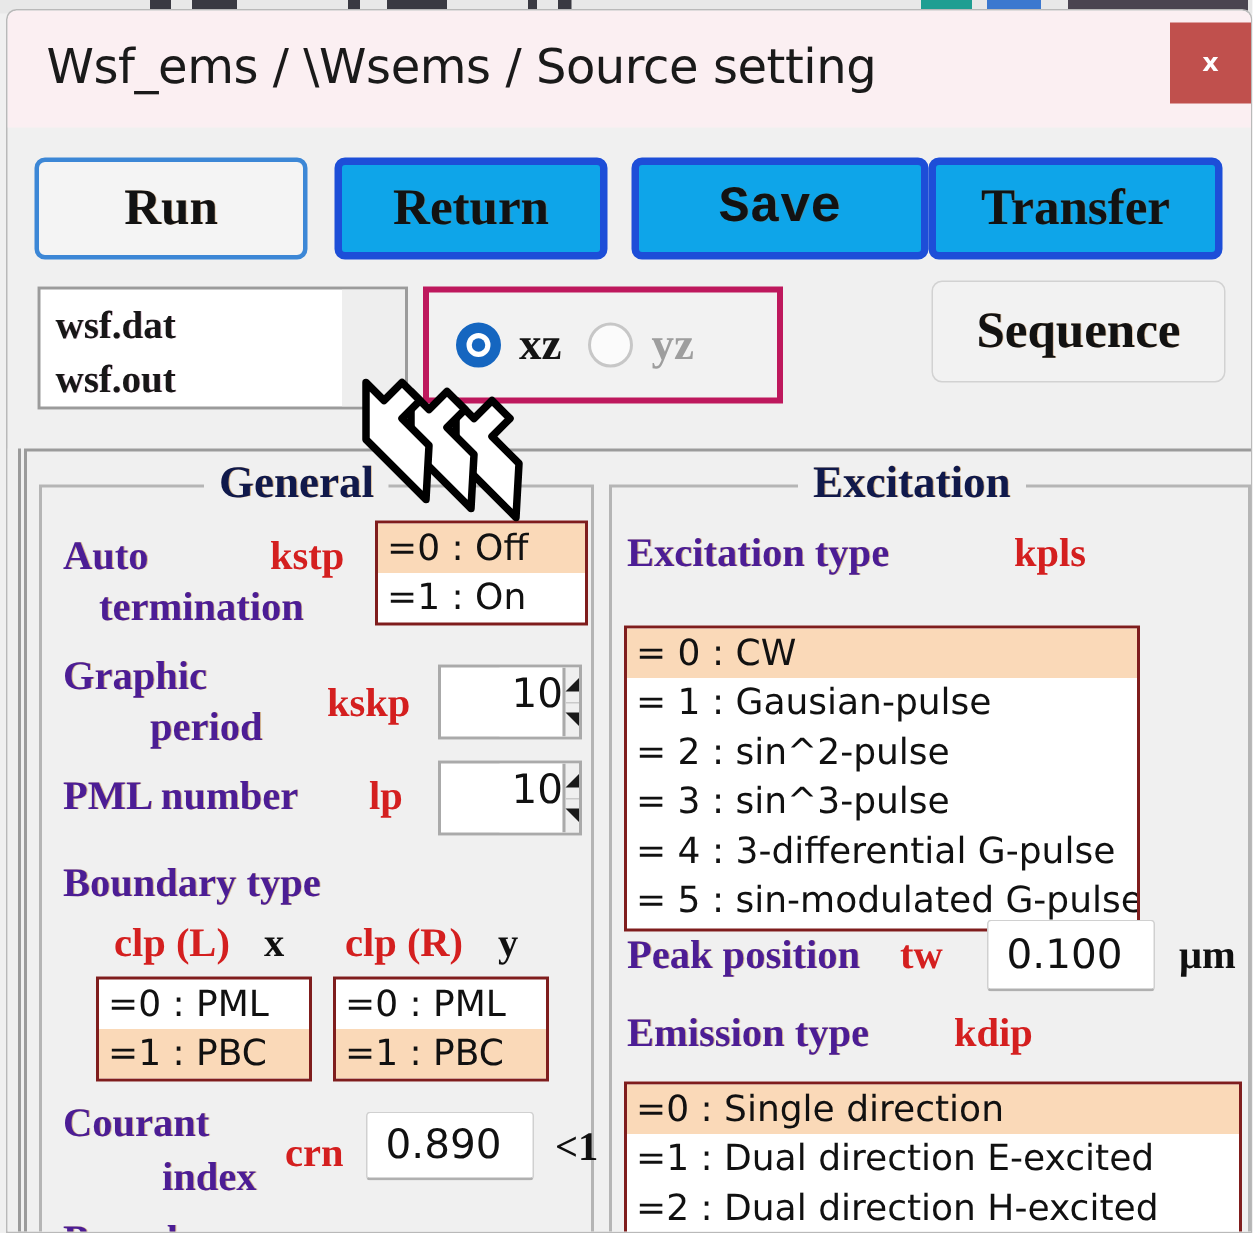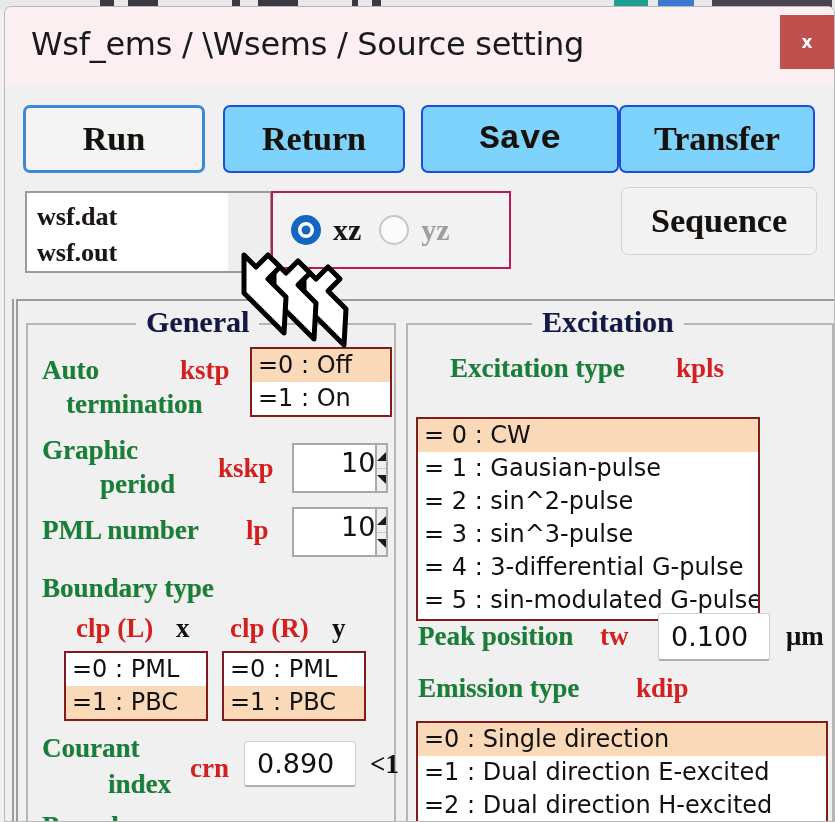--- a/index.html
+++ b/index.html
@@ -71,8 +71,8 @@
   .toolbar { position: absolute; left: 0; top: 84px; width: 831px; height: 80px; }
   .tbtn {
     position: absolute; top: 14px; height: 68px;
-    background: #7dd3fc;
-    border: 2px solid #1d4ed8;
+    background: #0ea5e9;
+    border: 5px solid #1d4ed8;
     border-radius: 7px;
     font-family: "Liberation Serif", serif;
     font-weight: bold;

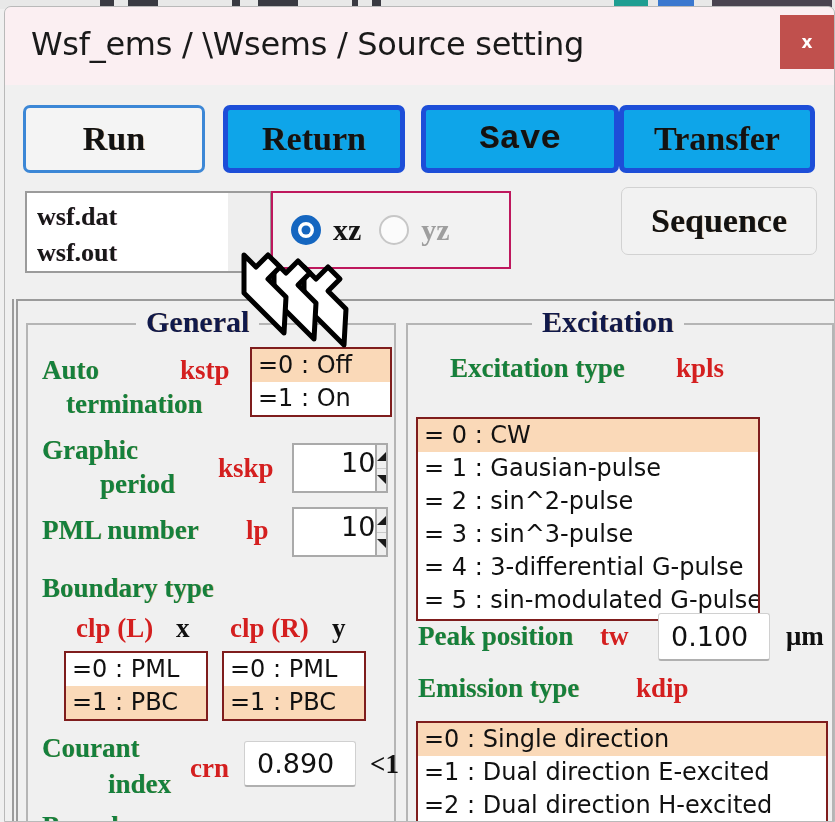--- a/index.html
+++ b/index.html
@@ -117,10 +117,10 @@
   }
 
   .planebox {
-    position: absolute; left: 266px; top: 4px;
+    position: absolute; left: 277px; top: 4px;
     width: 240px; height: 78px;
     background: #f2f2f2;
-    border: 2px solid #be185d;
+    border: 4px solid #be185d;
     display: flex; align-items: center;
   }
   .radio-wrap { display: flex; align-items: center; cursor: pointer; }

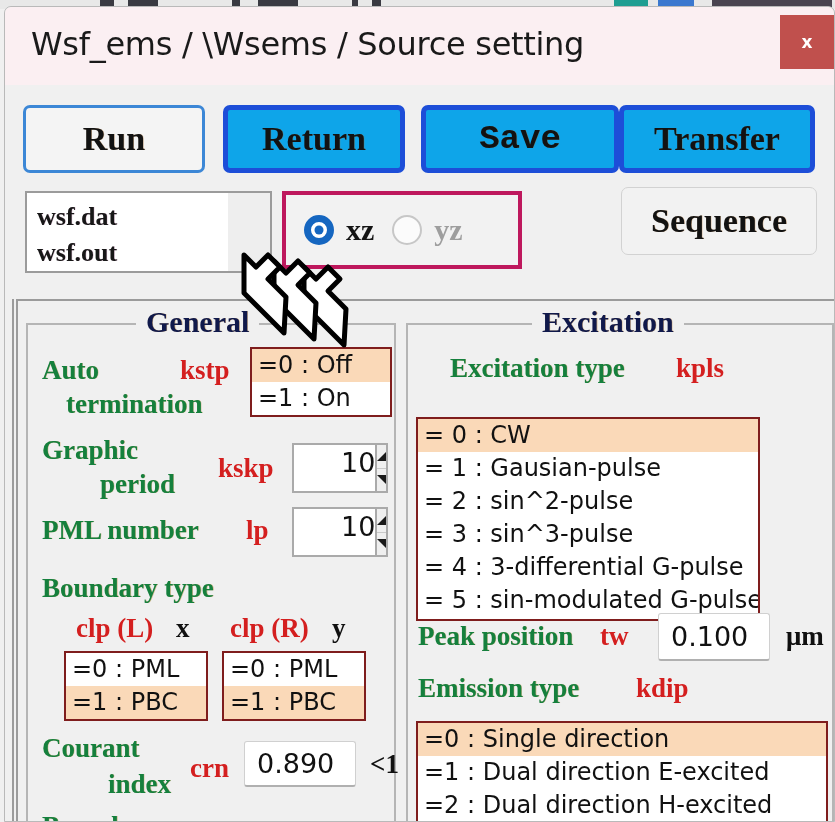--- a/index.html
+++ b/index.html
@@ -203,7 +203,7 @@
     position: absolute;
     font-family: "Liberation Serif", serif;
     font-weight: bold; font-size: 27px;
-    color: #15803d;
+    color: #4c1d95;
     white-space: nowrap;
     text-shadow: 0.6px 0 0 rgba(190,130,50,0.5);
   }

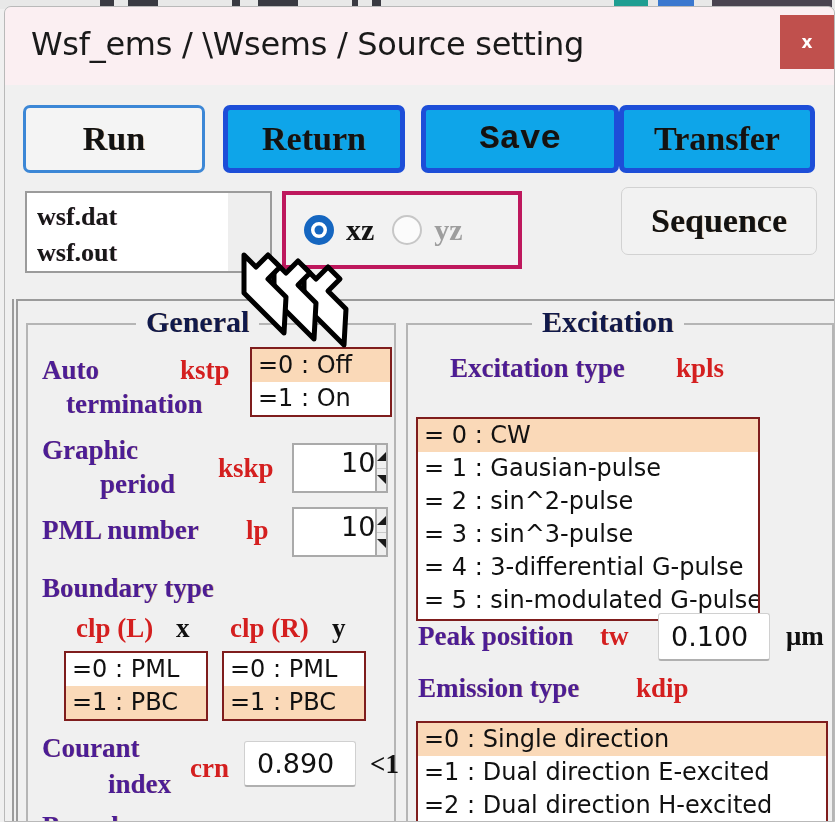--- a/index.html
+++ b/index.html
@@ -412,7 +412,7 @@
       <div class="groupbox" id="gb-excitation">
         <div class="gb-title" style="left:124px;">Excitation</div>
 
-        <div class="lbl" style="left:10px; top:28px;margin-left:32px;">Excitation type</div>
+        <div class="lbl" style="left:10px; top:28px;">Excitation type</div>
         <div class="lbl red" style="left:268px; top:28px;">kpls</div>
 
         <div class="listbox" style="left:8px; top:72px; width:344px; height:204px;margin-top:20px;">

